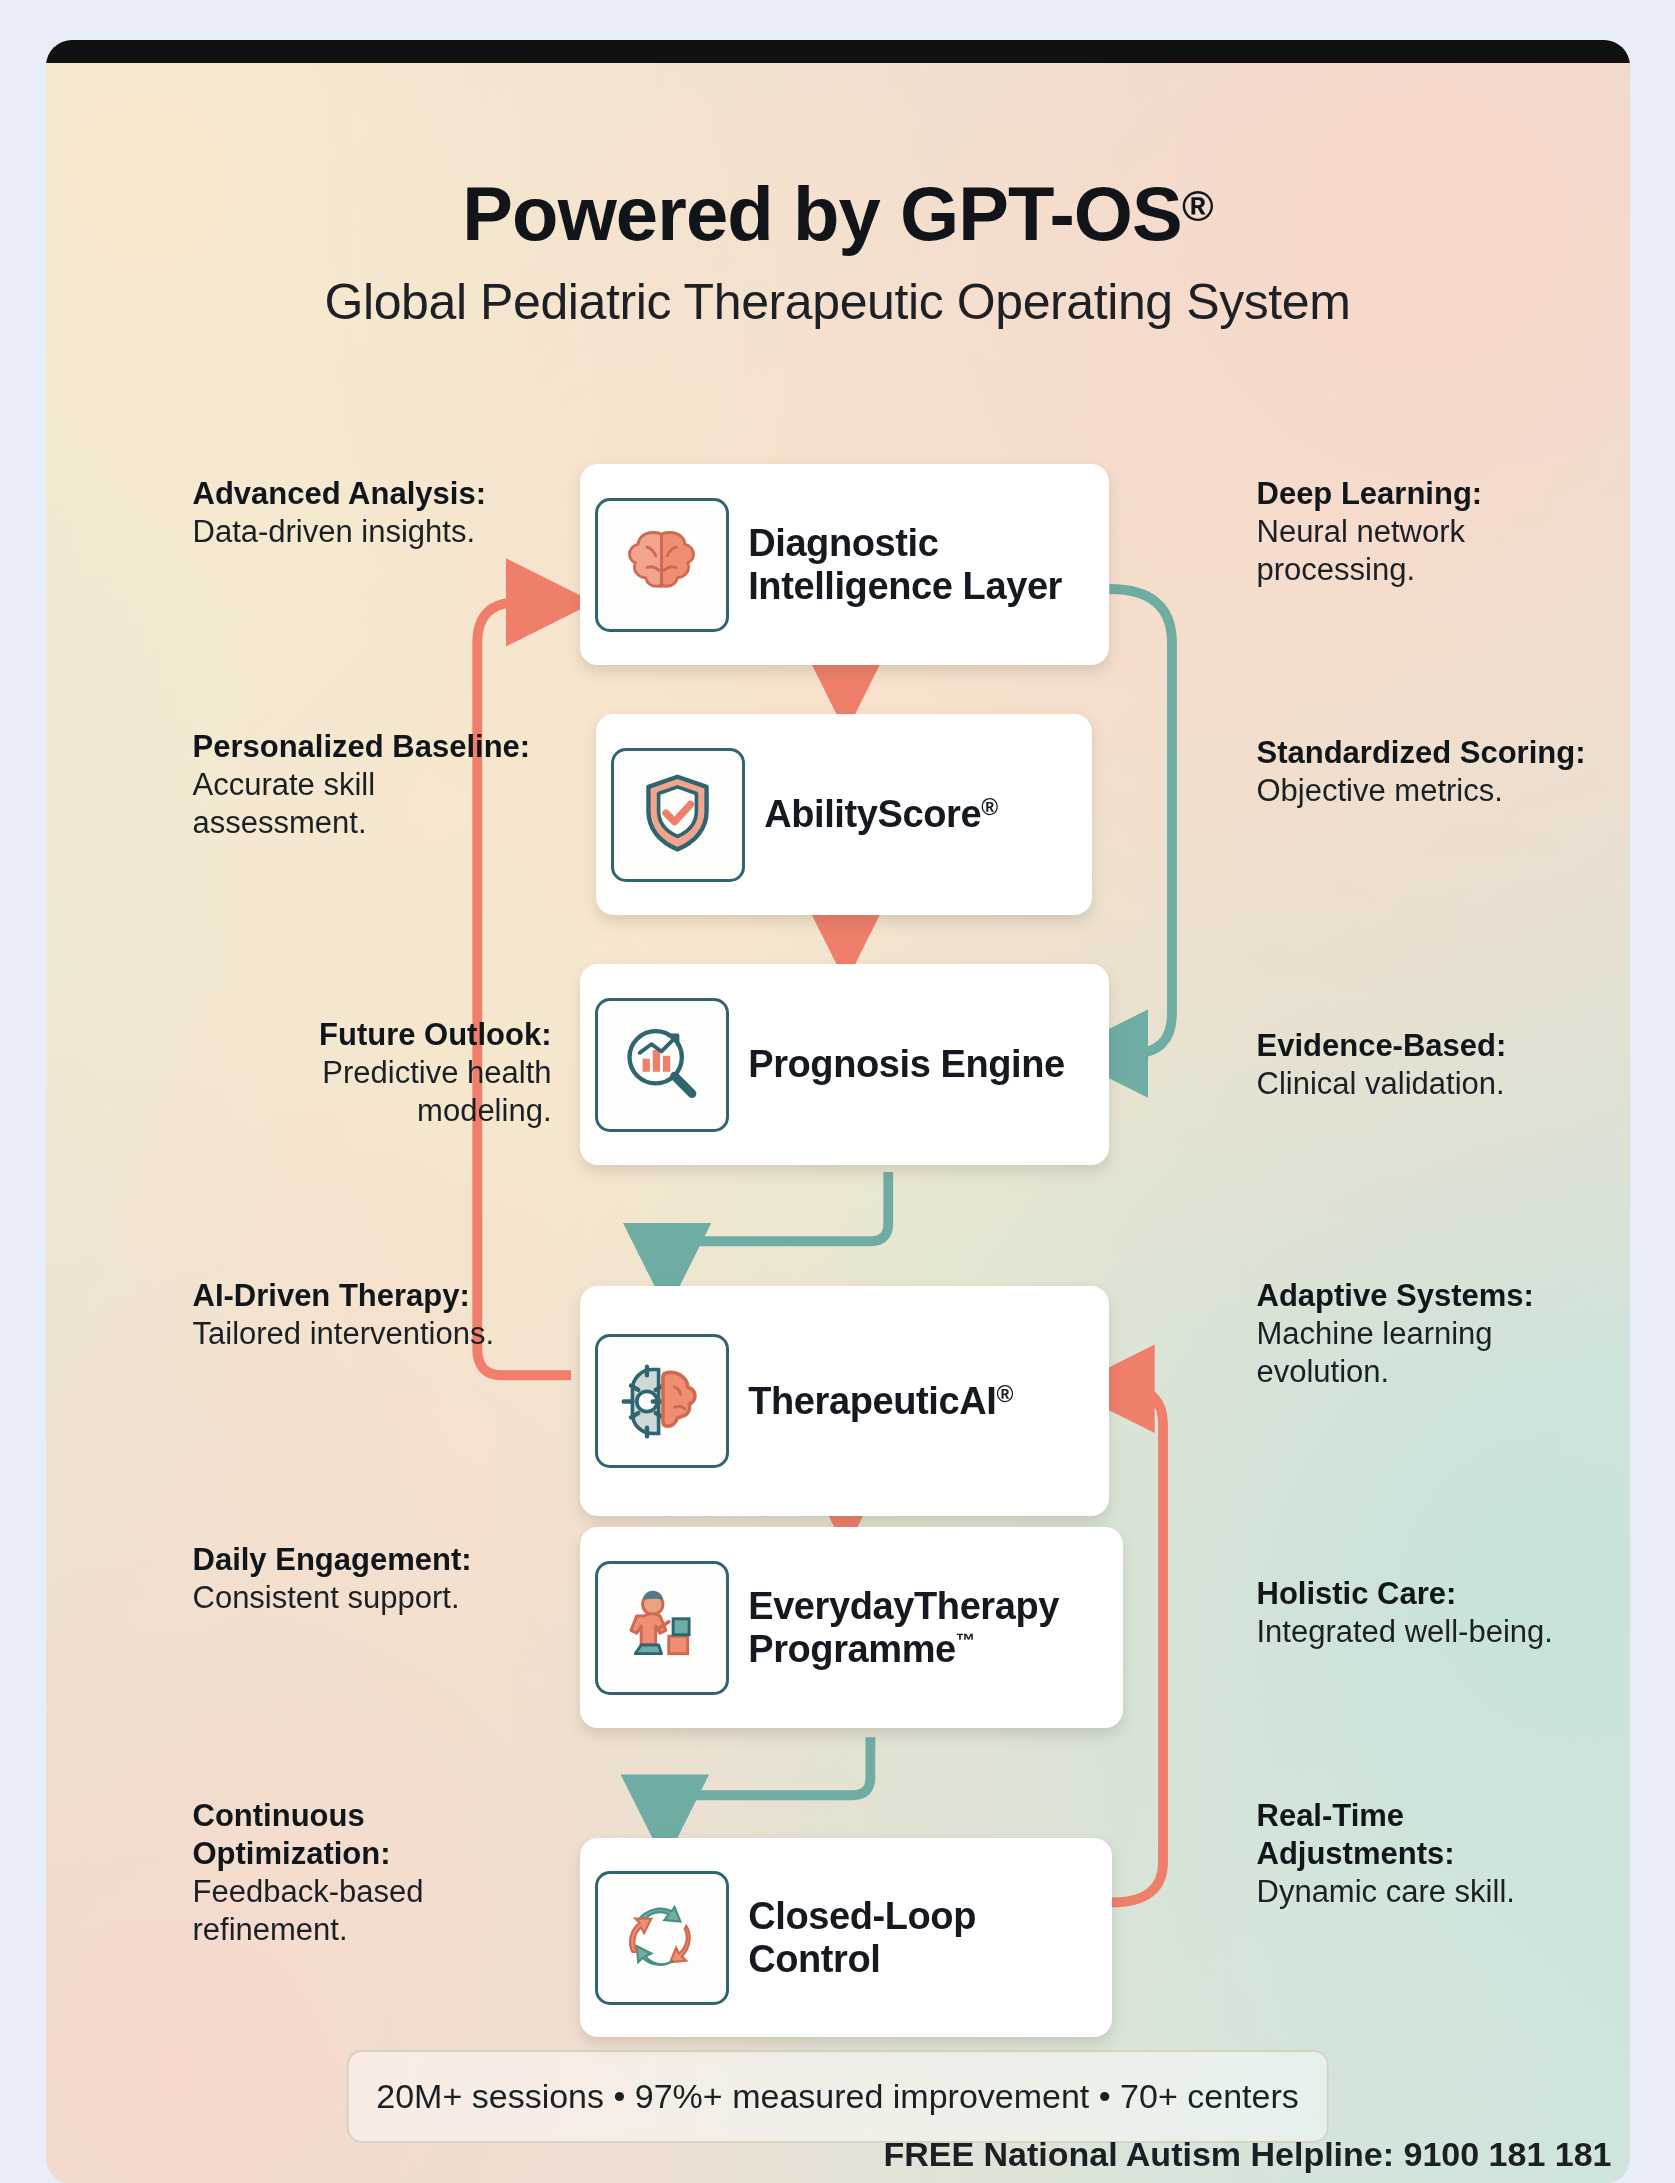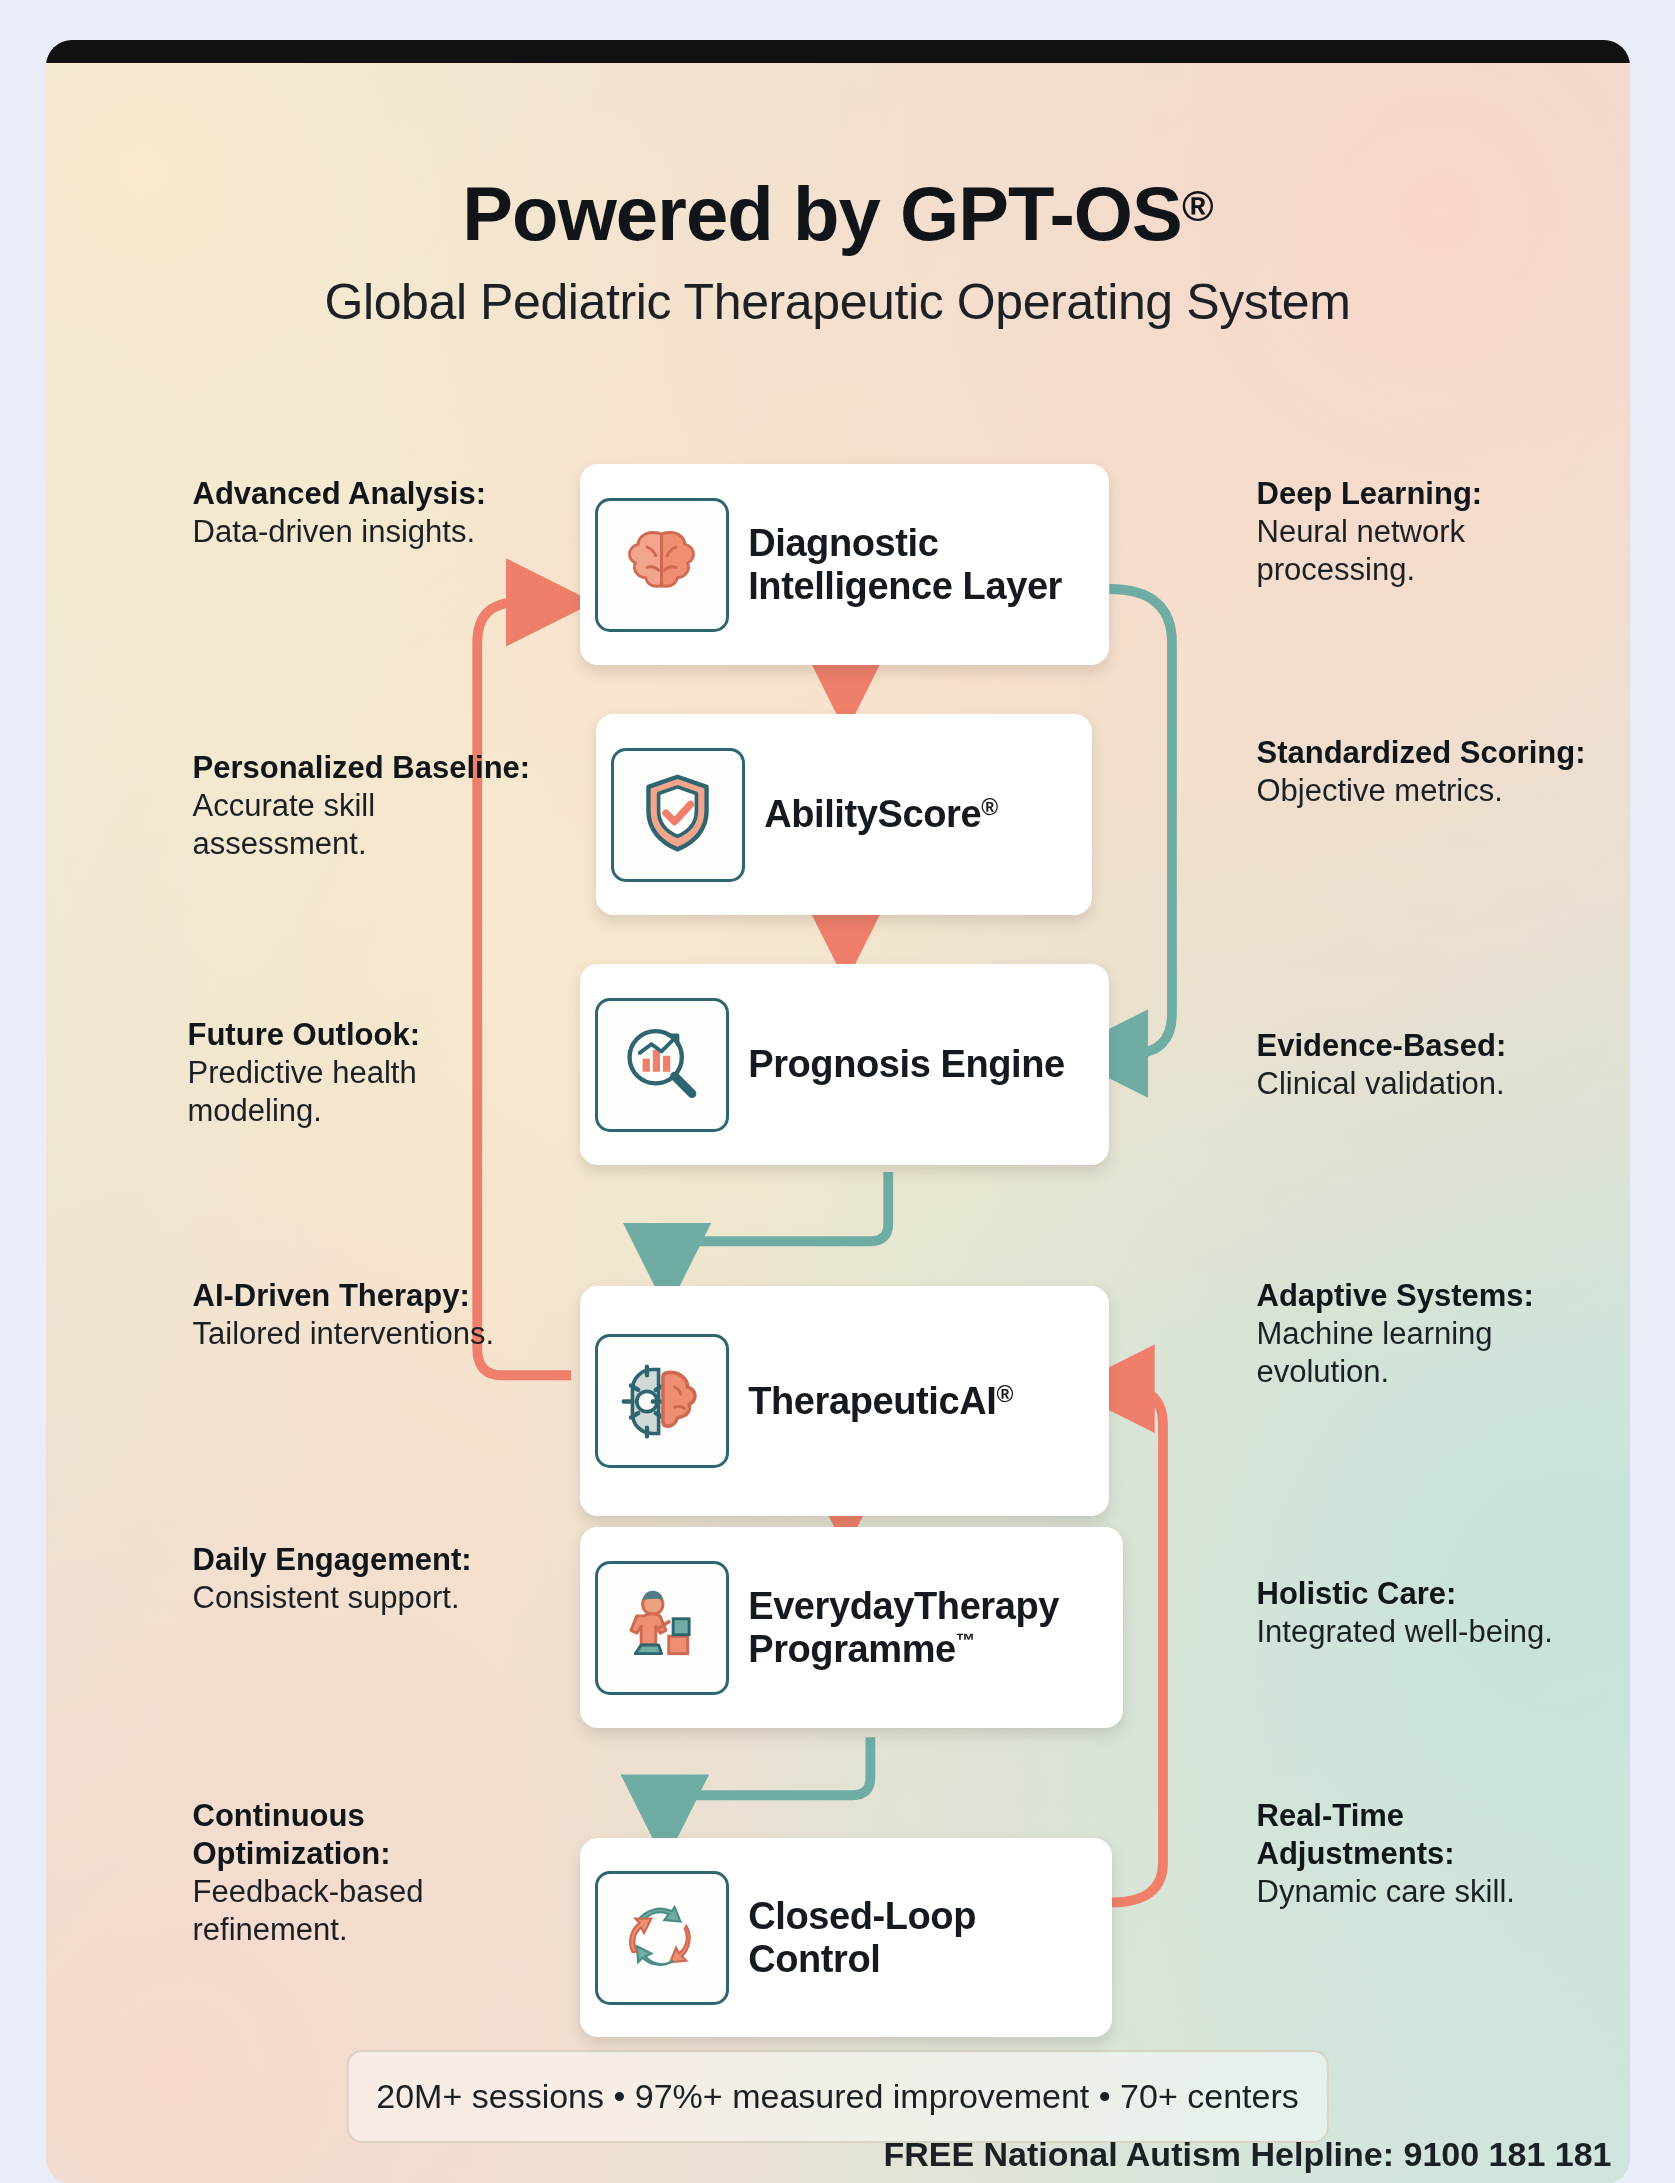--- a/index.html
+++ b/index.html
@@ -259,7 +259,7 @@
         <b>Advanced Analysis:</b><br>
         <span>Data-driven insights.</span>
       </div>
-      <div class="ann ann-left" style="left:147px; top:273px; width:353px;margin-top:21px;">
+      <div class="ann ann-left" style="left:147px; top:273px; width:353px;">
         <b>Personalized Baseline:</b><br>
         <span>Accurate skill assessment.</span>
       </div>

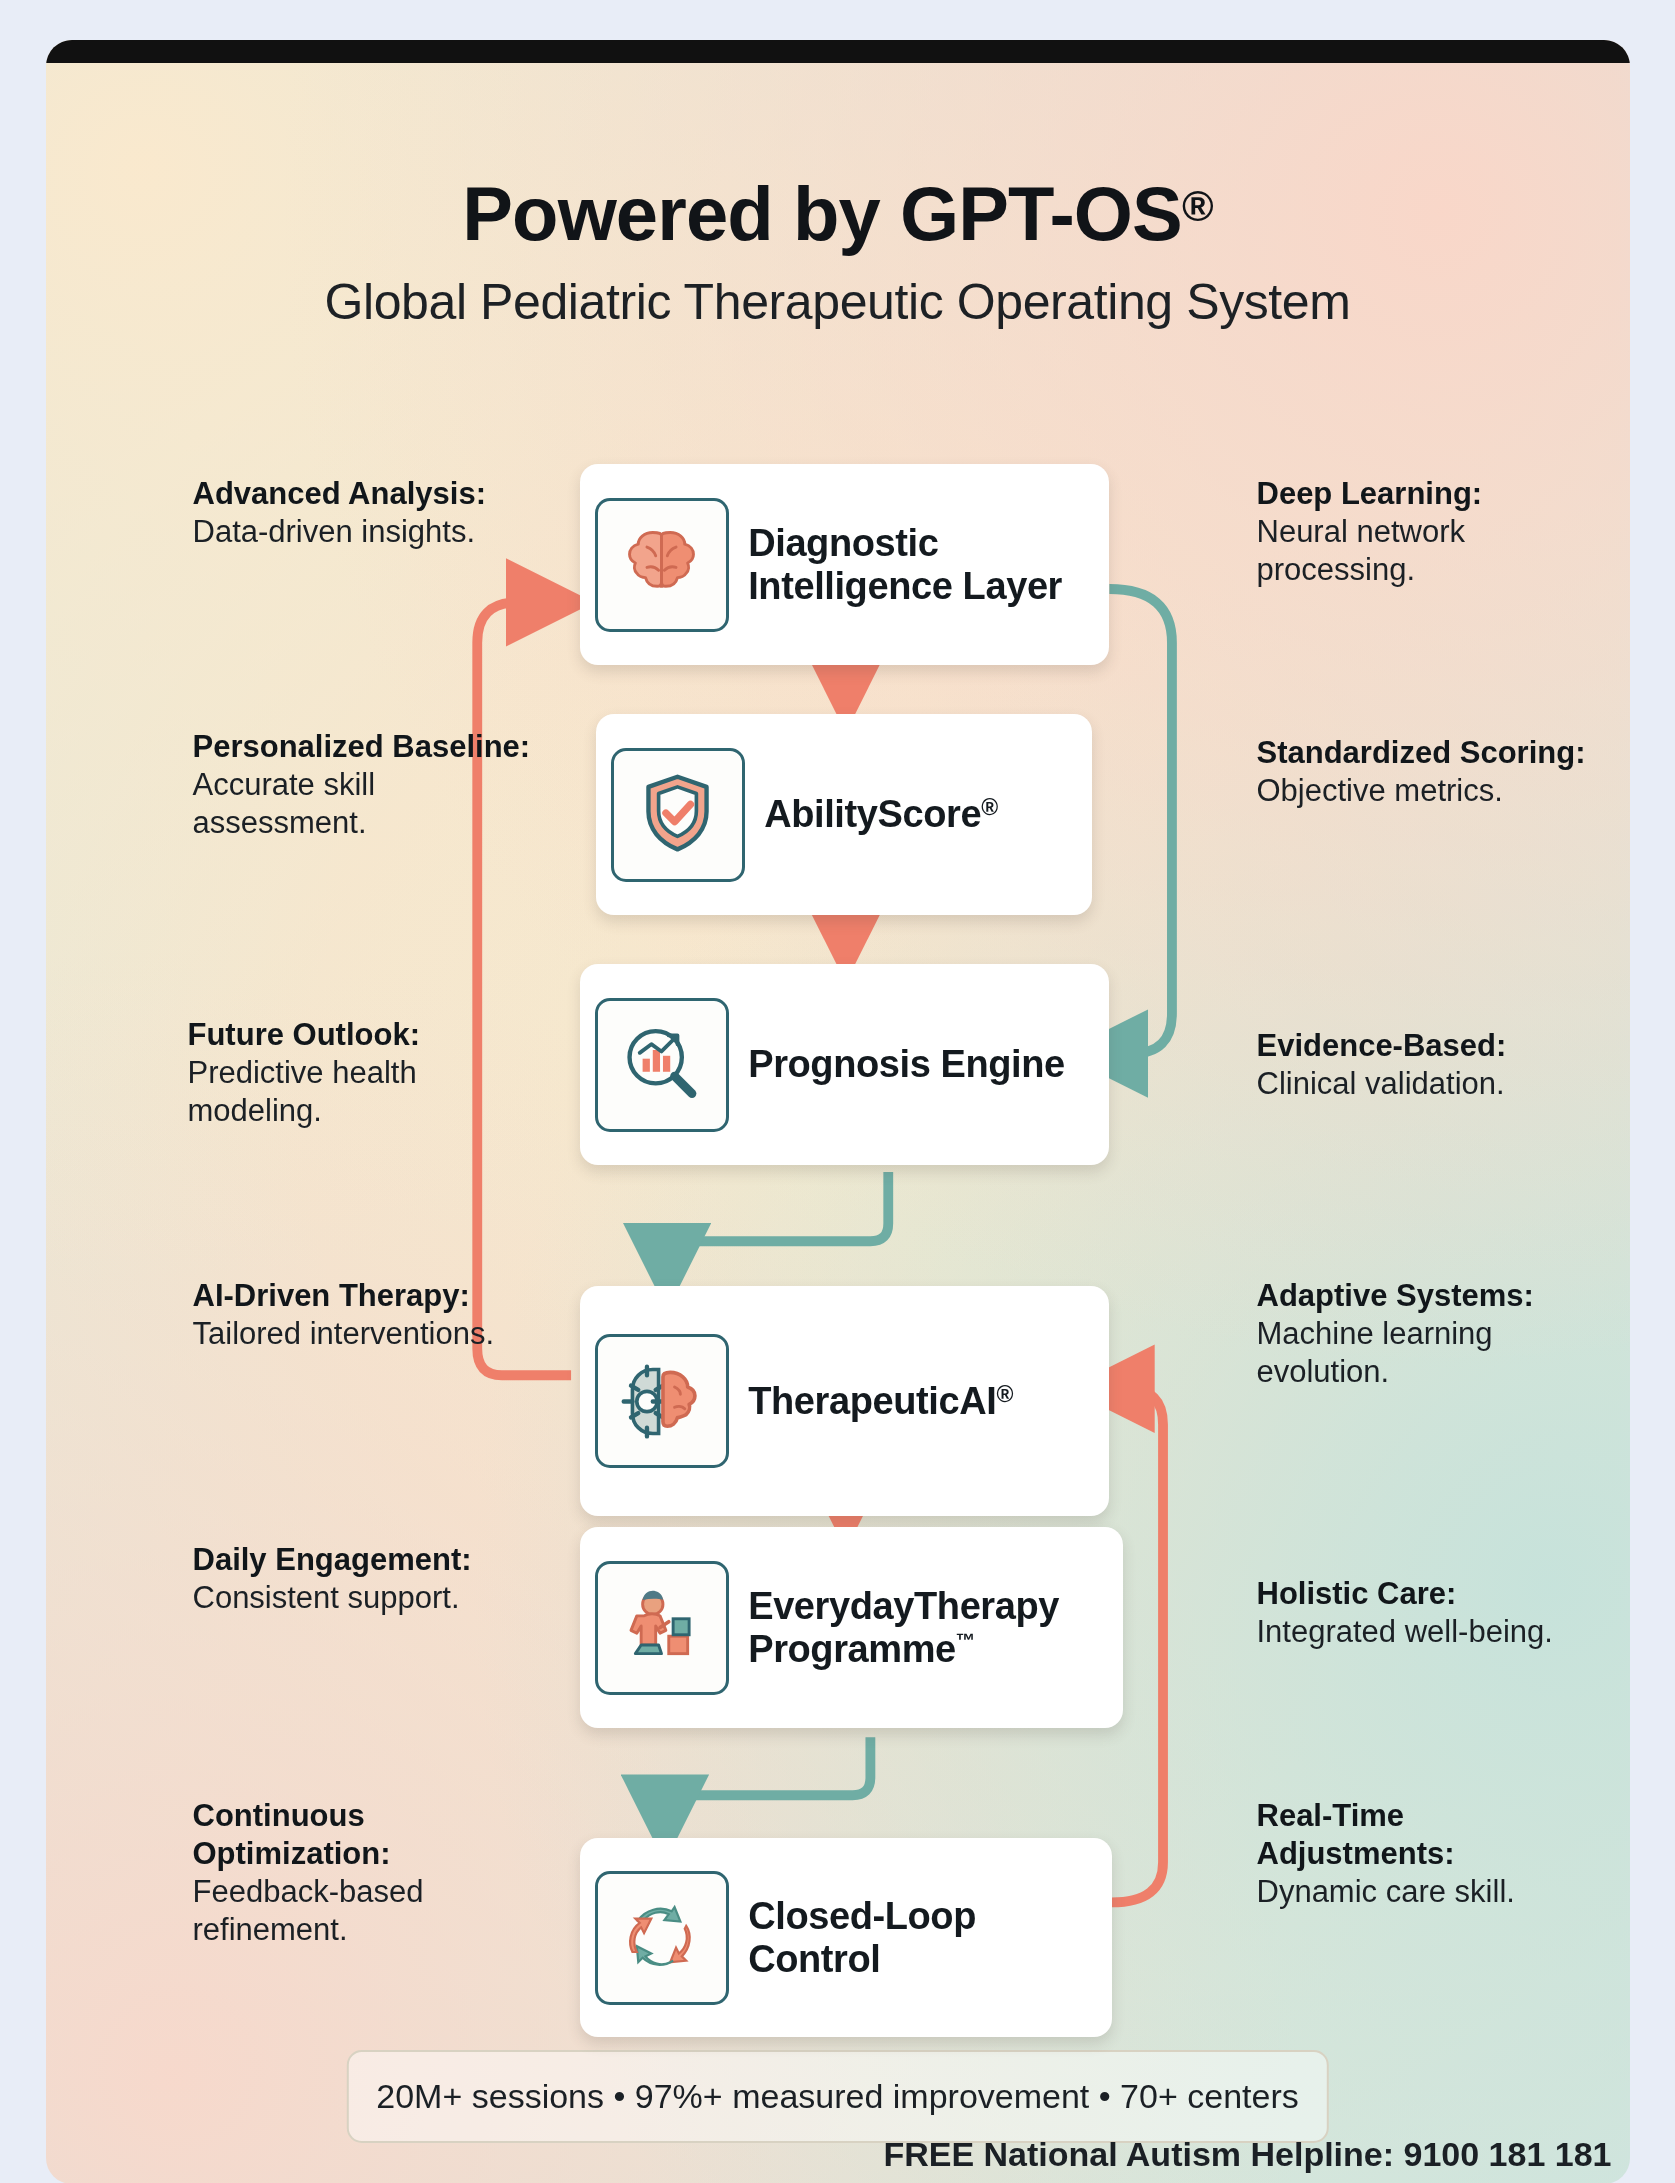--- a/index.html
+++ b/index.html
@@ -263,7 +263,7 @@
         <b>Personalized Baseline:</b><br>
         <span>Accurate skill assessment.</span>
       </div>
-      <div class="ann ann-left" style="left:142px; top:561px; width:353px;">
+      <div class="ann ann-left" style="left:153px; top:561px; width:353px;text-align:right;">
         <b>Future Outlook:</b><br>
         <span>Predictive health modeling.</span>
       </div>

